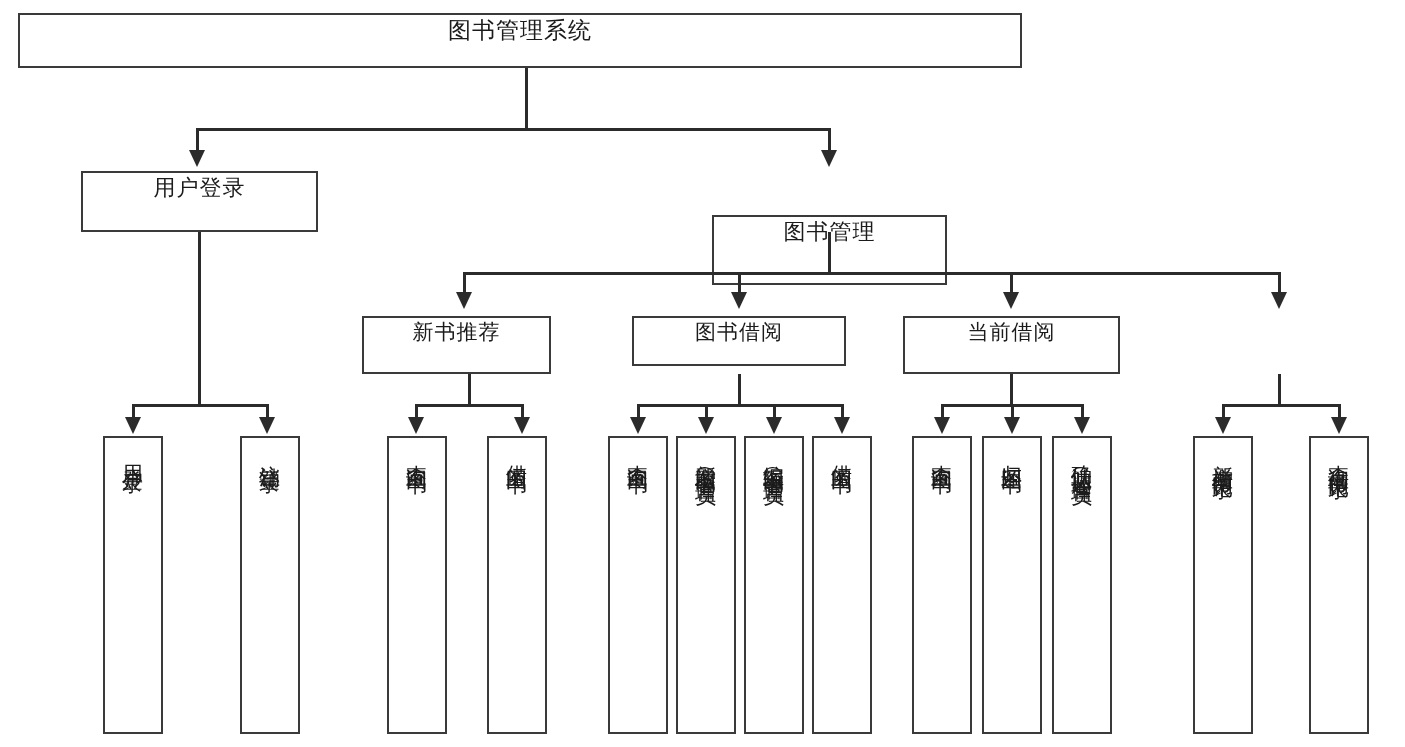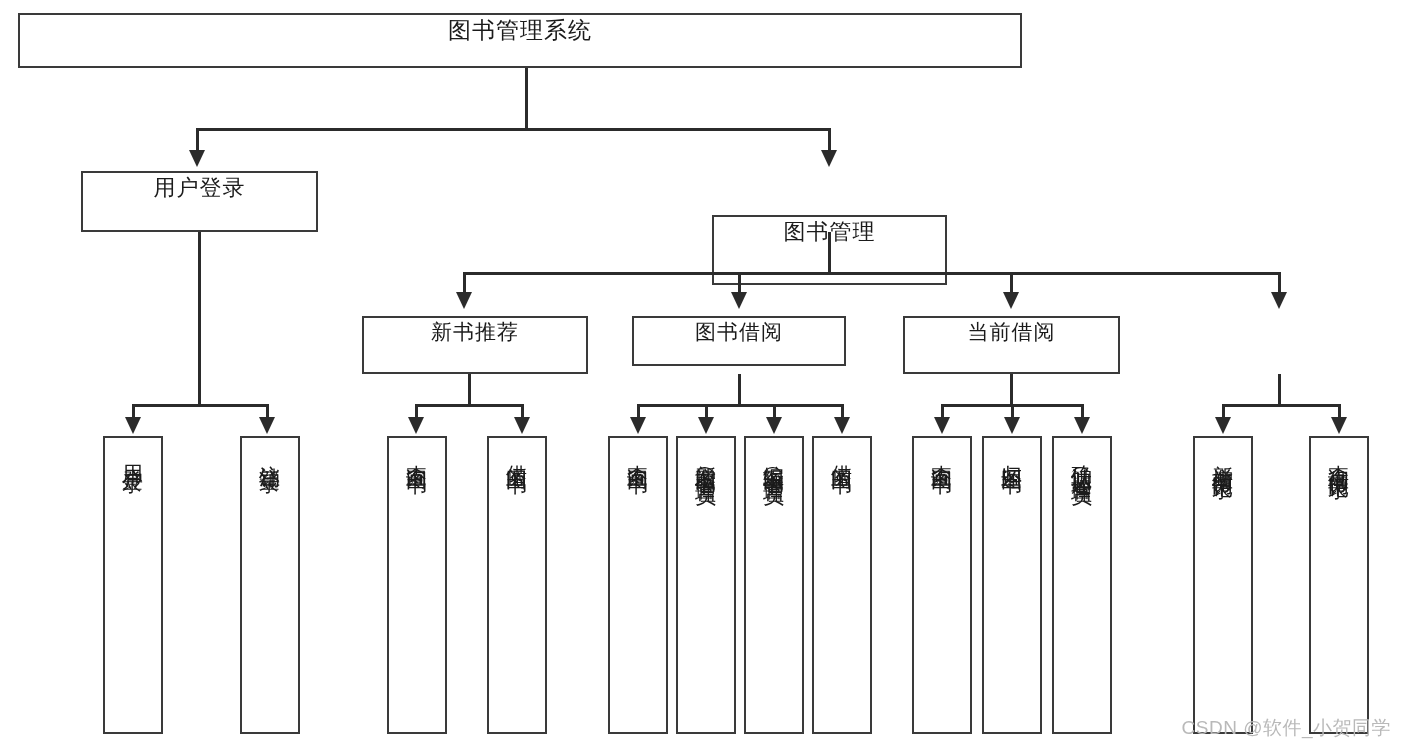--- a/index.html
+++ b/index.html
@@ -130,7 +130,7 @@
   <div class="vline" style="left:1278px; top:272px; height:22px;"></div>
   <div class="arrow" style="left:1271px; top:292px;"></div>
 
-  <div class="node lvl3" style="left:362px; top:316px; width:226px; height:58px;">
+  <div class="node lvl3" style="left:362px; top:316px; width:189px; height:58px;">
     <span class="label">新书推荐</span>
   </div>
   <div class="node lvl3" style="left:632px; top:316px; width:214px; height:50px;">

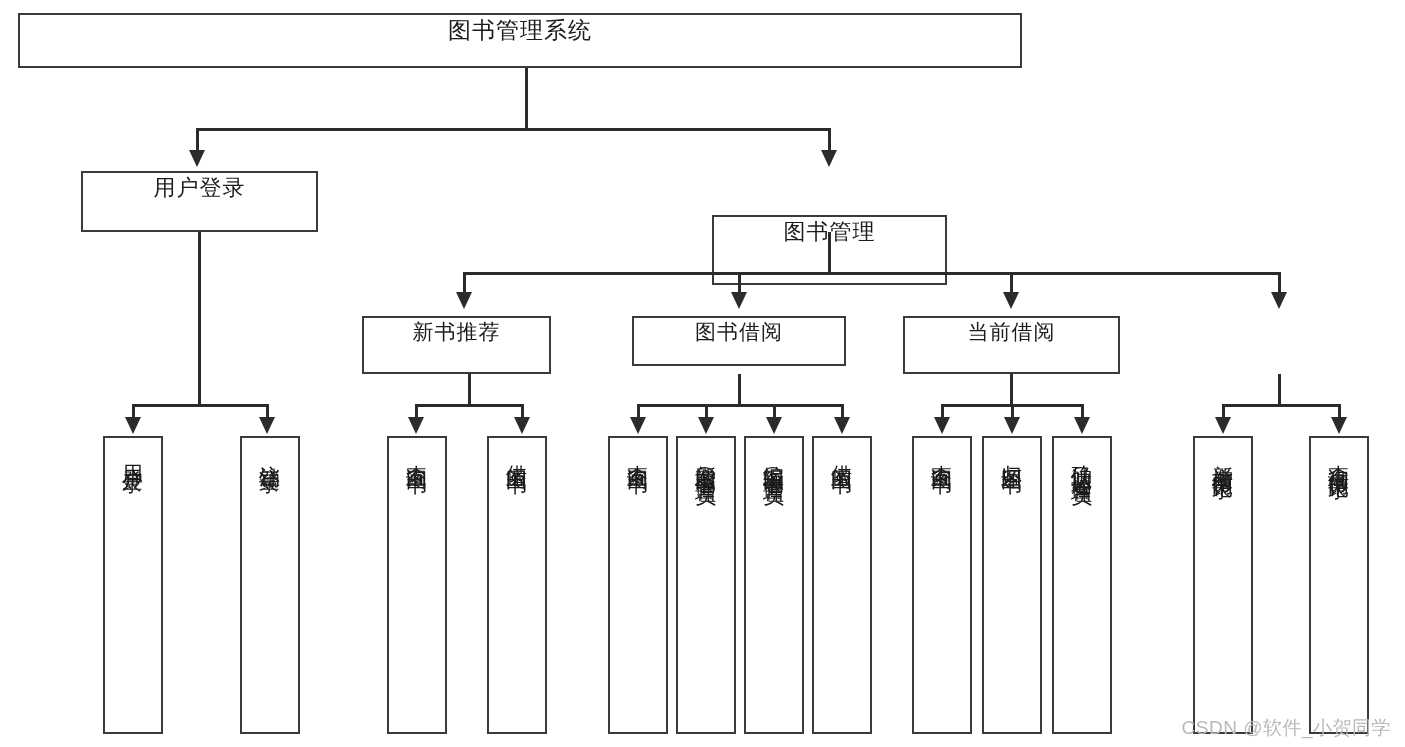--- a/index.html
+++ b/index.html
@@ -218,7 +218,6 @@
     <span class="label">查询借阅记录</span>
   </div>
 
-  <div id="watermark">CSDN @软件_小贺同学</div>
 
 </div>
 

